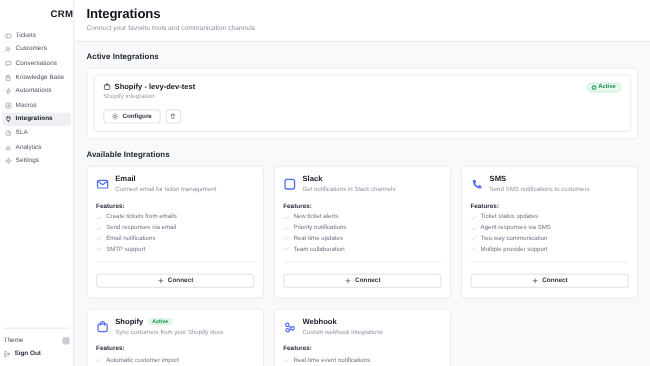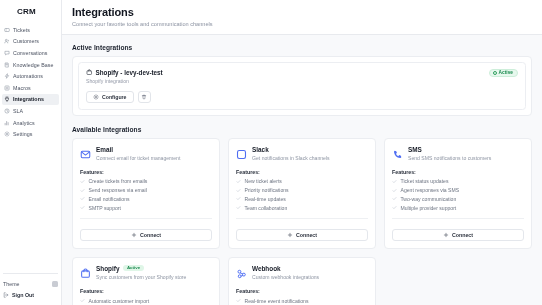--- a/index.html
+++ b/index.html
@@ -24,8 +24,8 @@
   .brand {
     font-size: 8px; font-weight: bold; letter-spacing: .2px;
     color: #11151f;
-    padding: 7px 0 7px 17px;
-    white-space: nowrap; overflow: hidden;
+    padding: 7px 0 7px 3px;
+    white-space: nowrap; overflow: hidden; text-align: right;
   }
   .nav { display: flex; flex-direction: column; gap: 0px; padding: 1px 2px 0 2px; }
   .nav-item {

